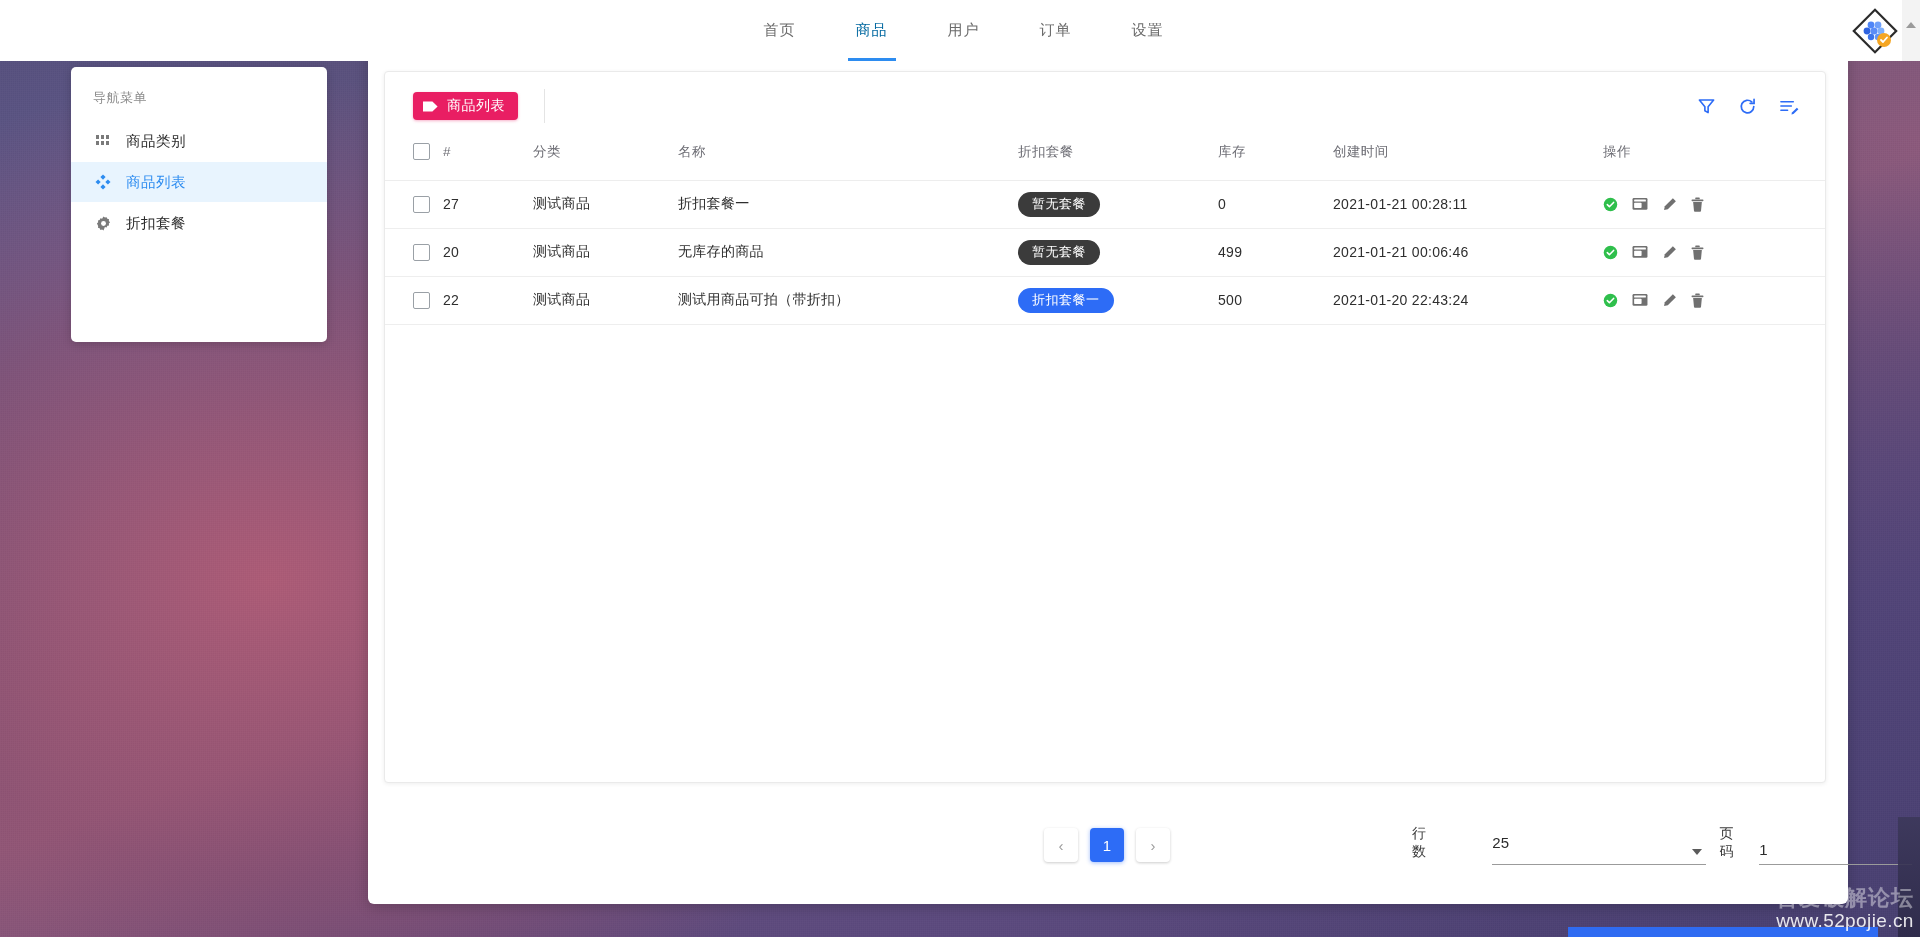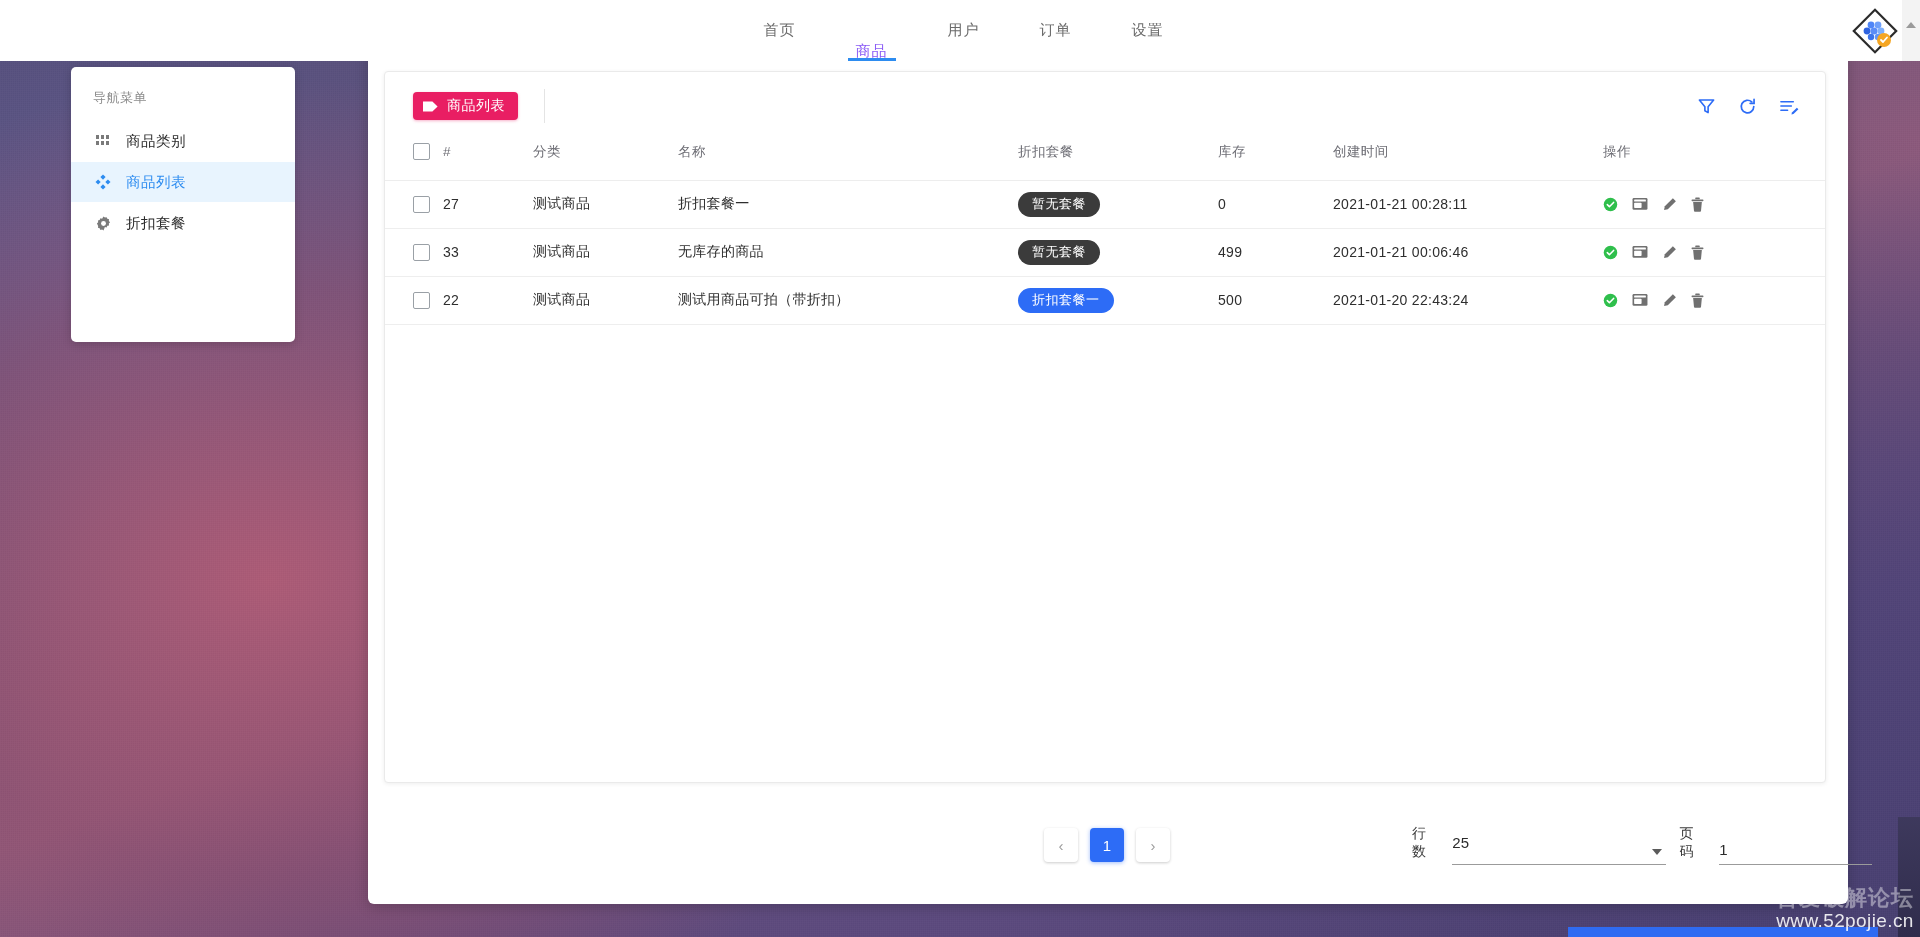--- a/index.html
+++ b/index.html
@@ -58,7 +58,7 @@
     padding: 0 28px;
     user-select: none;
   }
-  .nav-tab.active { color: #8b5cf6; align-items: flex-end; }
+  .nav-tab.active { color: #0369a1; }
   .nav-tab.active::after {
     content: "";
     position: absolute; left: 22px; right: 22px; bottom: 0;

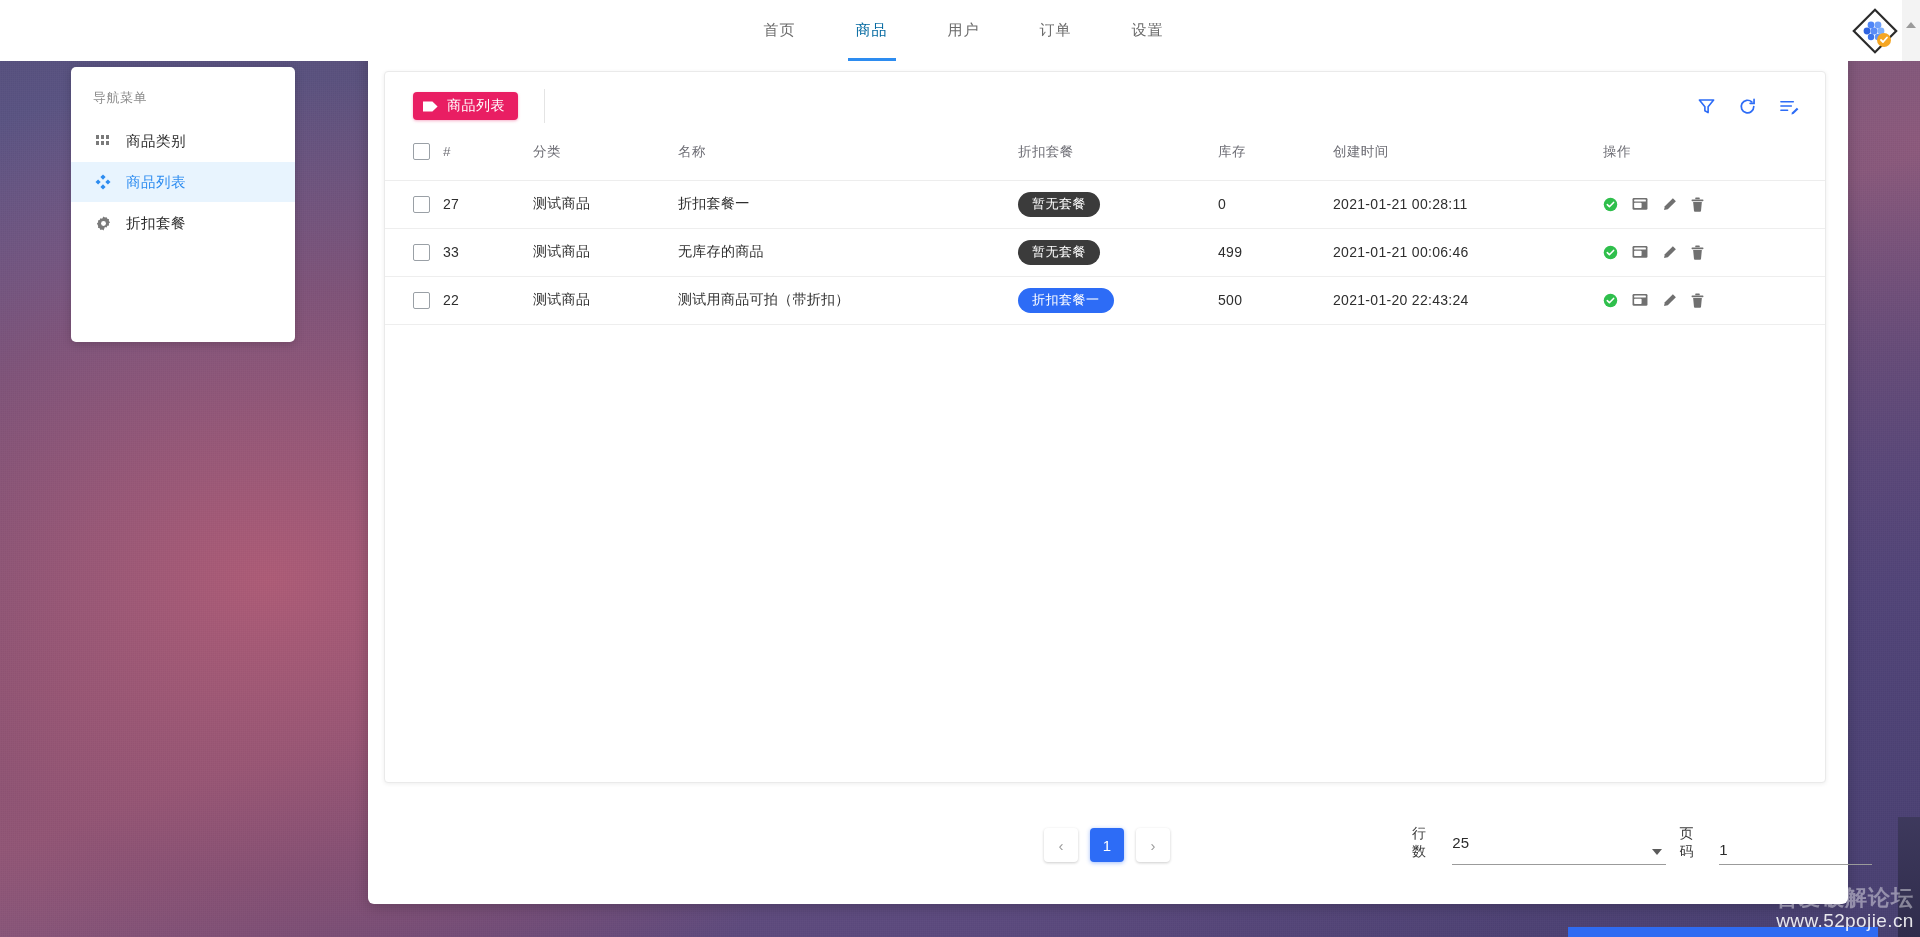--- a/index.html
+++ b/index.html
@@ -85,7 +85,7 @@
   
   #sidebar {
     position: absolute; left: 71px; top: 67px;
-    width: 224px; height: 275px;
+    width: 256px; height: 275px;
     background: #ffffff;
     border-radius: 5px;
     box-shadow: 0 2px 10px rgba(0,0,0,0.18);

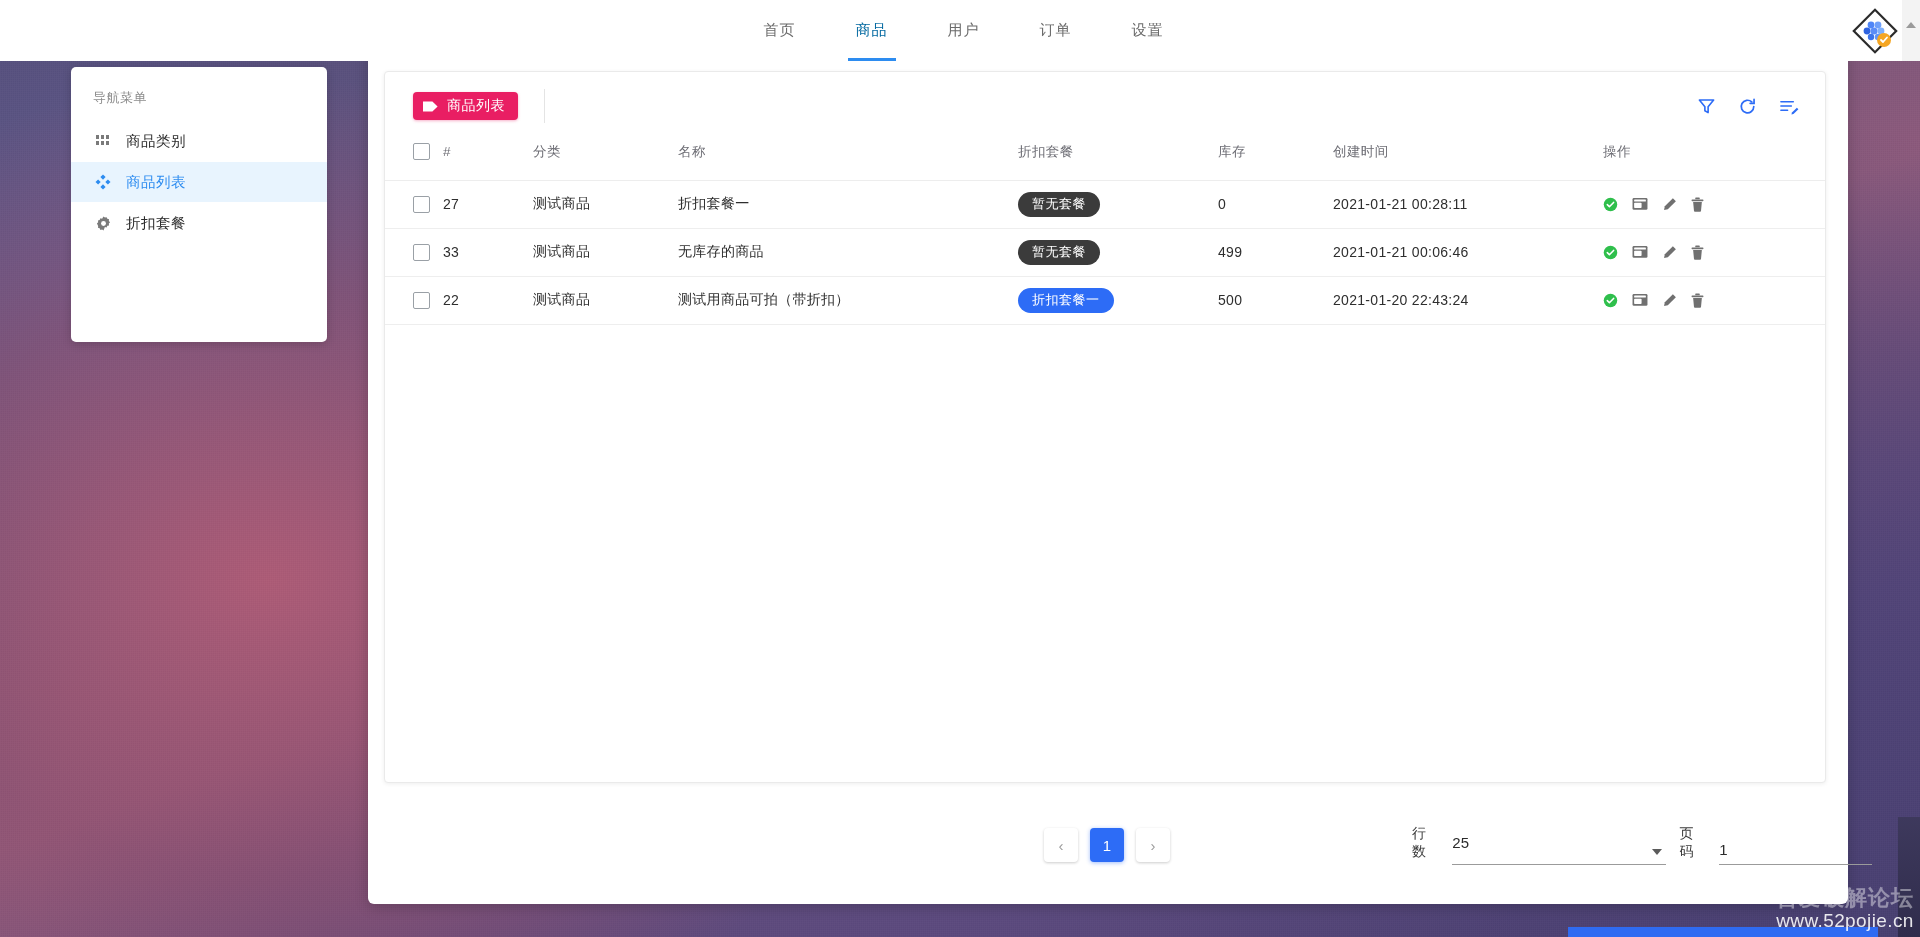--- a/index.html
+++ b/index.html
@@ -483,7 +483,7 @@
           </tr>
           <tr>
             <td class="col-chk"><span class="chk"></span></td>
-            <td class="col-id">33</td>
+            <td class="col-id">20</td>
             <td class="col-cat">测试商品</td>
             <td class="col-name">无库存的商品</td>
             <td class="col-pkg"><span class="pill dark">暂无套餐</span></td>

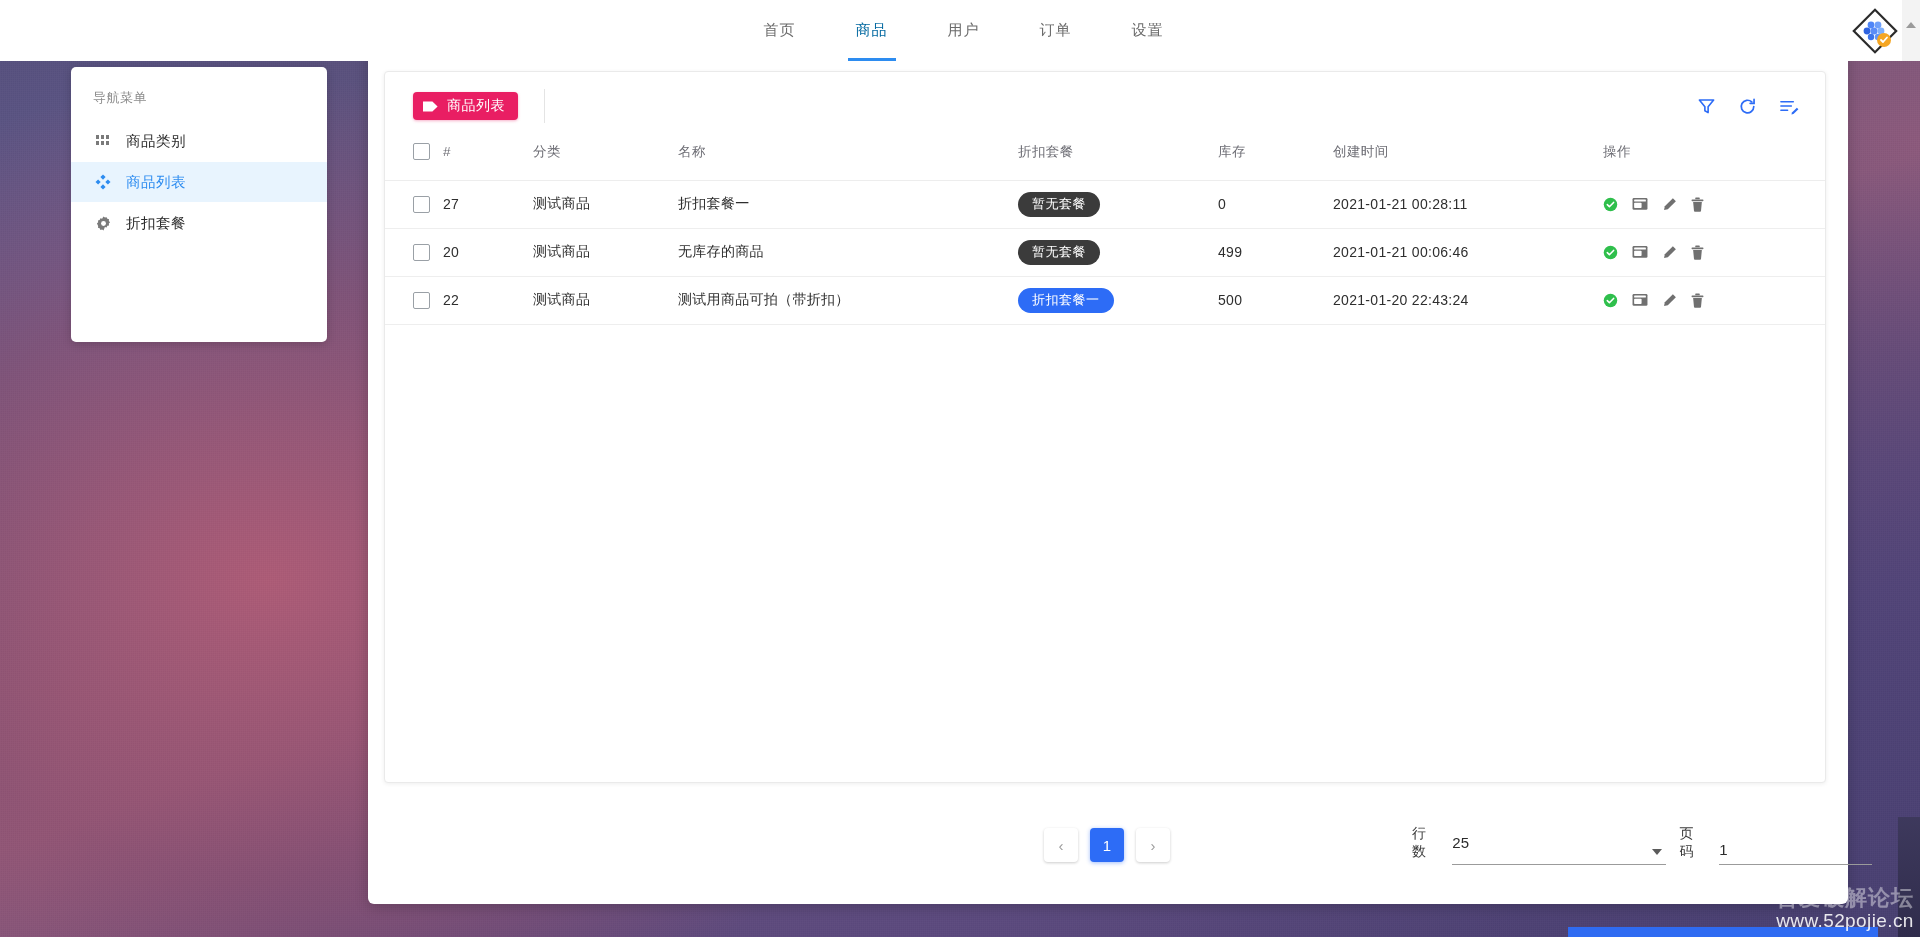--- a/index.html
+++ b/index.html
@@ -248,7 +248,7 @@
   }
   .pg-btn.current { background: #2d6cf6; color: #ffffff; font-size: 15px; box-shadow: 0 1px 4px rgba(45,108,246,.45); }
 
-  #rows-group { display: flex; align-items: flex-end; margin-left: 242px; }
+  #rows-group { display: flex; align-items: flex-end; margin-left: 242px; gap: 40px; }
   .fld-label { font-size: 14px; color: #3a3a3a; margin-right: 13px; padding-bottom: 4px; letter-spacing: .5px; }
   .select-field {
     position: relative;

